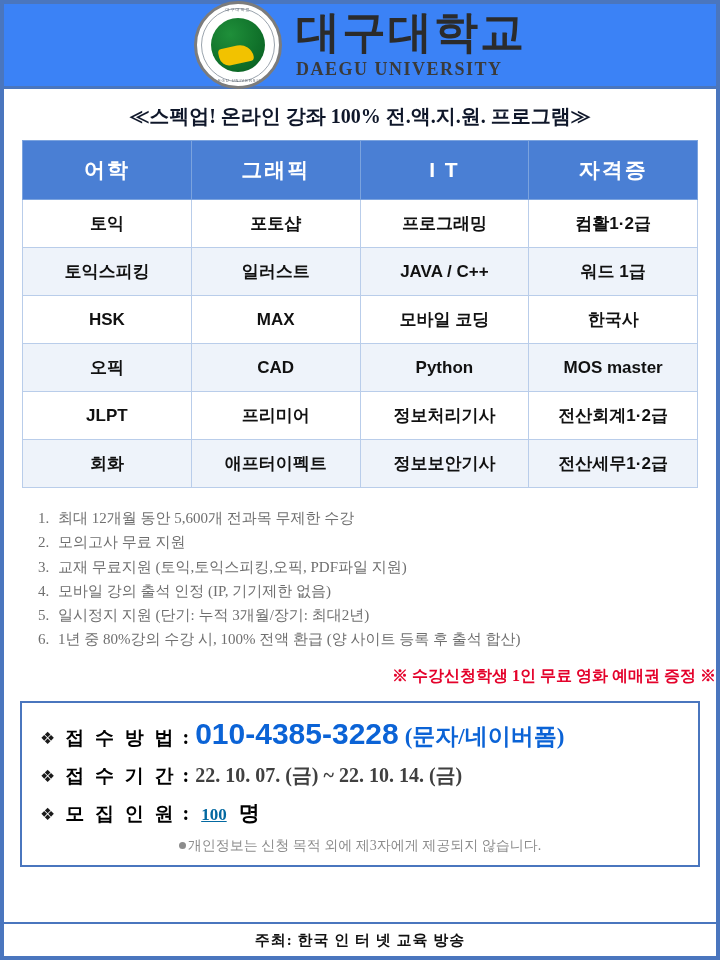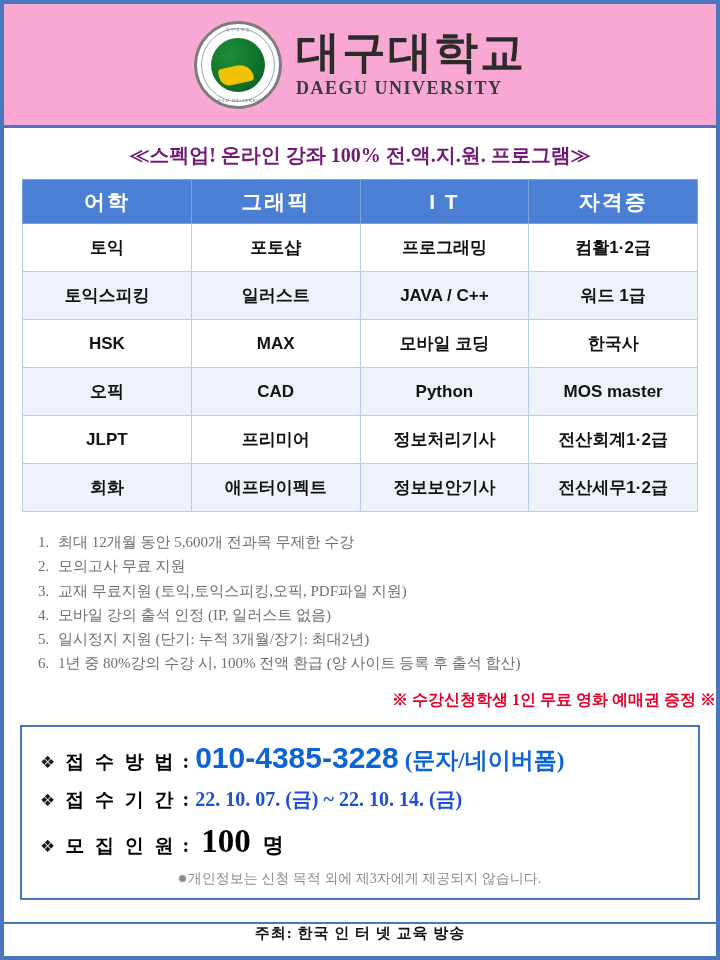--- a/index.html
+++ b/index.html
@@ -21,13 +21,13 @@
   }
   
   .header {
-    height: 124px;
+    height: 85px;
     display: flex;
     align-items: center;
     justify-content: center;
     gap: 14px;
     border-bottom: 3px solid #4a76be;
-    background: #f9a8d4;
+    background: #3b82f6;
   }
   .logo-seal {
     width: 88px; height: 88px;

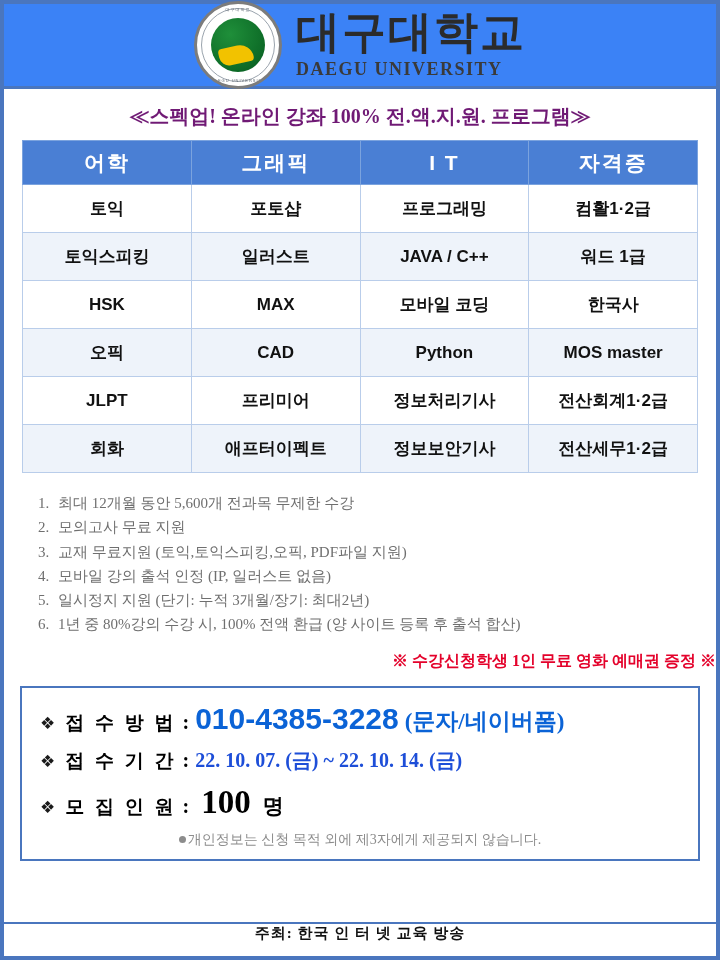--- a/index.html
+++ b/index.html
@@ -95,7 +95,7 @@
     font-family: "Liberation Serif", serif;
     font-size: 20px;
     font-weight: bold;
-    color: #701a75;
+    color: #0f172a;
   }
   
   .table-wrap { padding: 0 18px; }

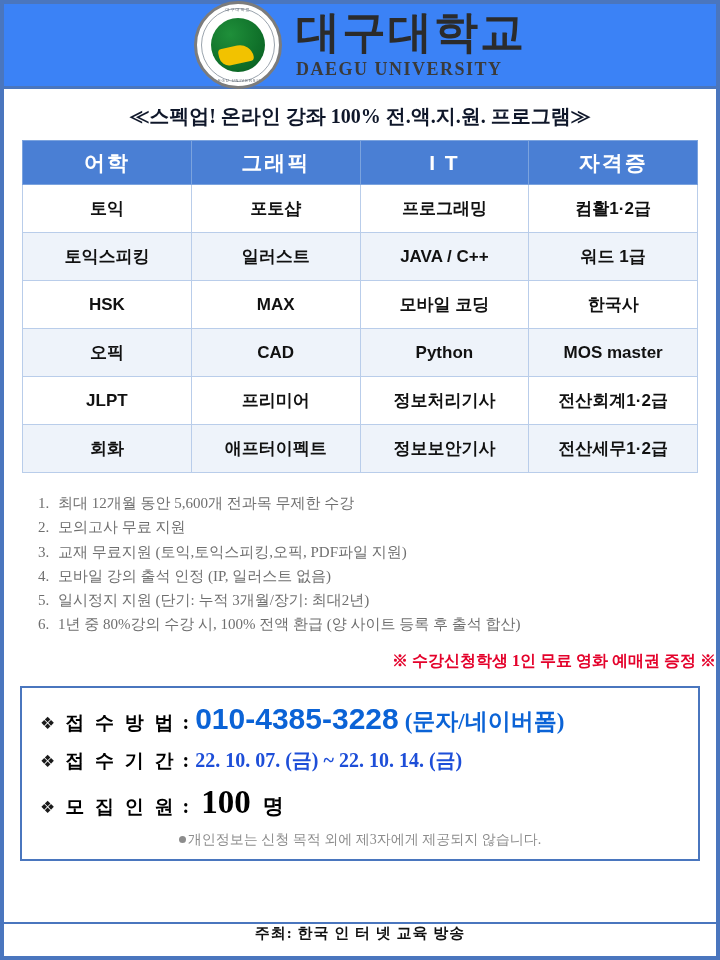--- a/index.html
+++ b/index.html
@@ -109,7 +109,7 @@
     color: #ffffff;
     font-size: 21px;
     font-weight: bold;
-    height: 44px;
+    height: 59px;
     border: 1px solid #7ba3de;
     letter-spacing: 2px;
   }

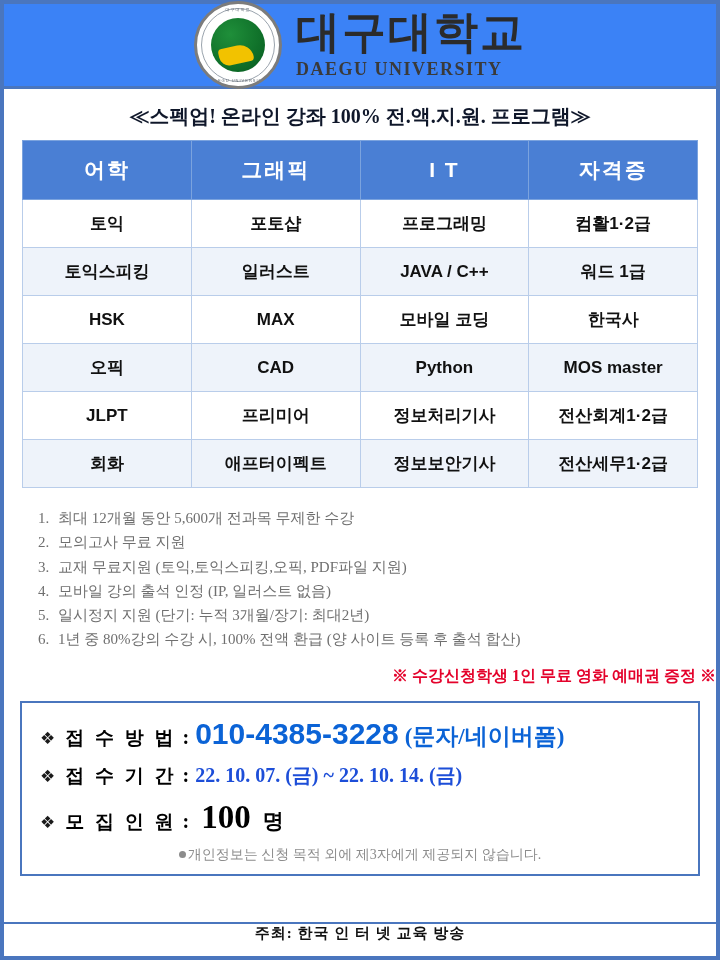--- a/index.html
+++ b/index.html
@@ -317,7 +317,7 @@
       <span class="num">3.</span><span>교재 무료지원 (토익,토익스피킹,오픽, PDF파일 지원)</span>
     </li>
     <li>
-      <span class="num">4.</span><span>모바일 강의 출석 인정 (IP, 일러스트 없음)</span>
+      <span class="num">4.</span><span>모바일 강의 출석 인정 (IP, 기기제한 없음)</span>
     </li>
     <li>
       <span class="num">5.</span><span>일시정지 지원 (단기: 누적 3개월/장기: 최대2년)</span>

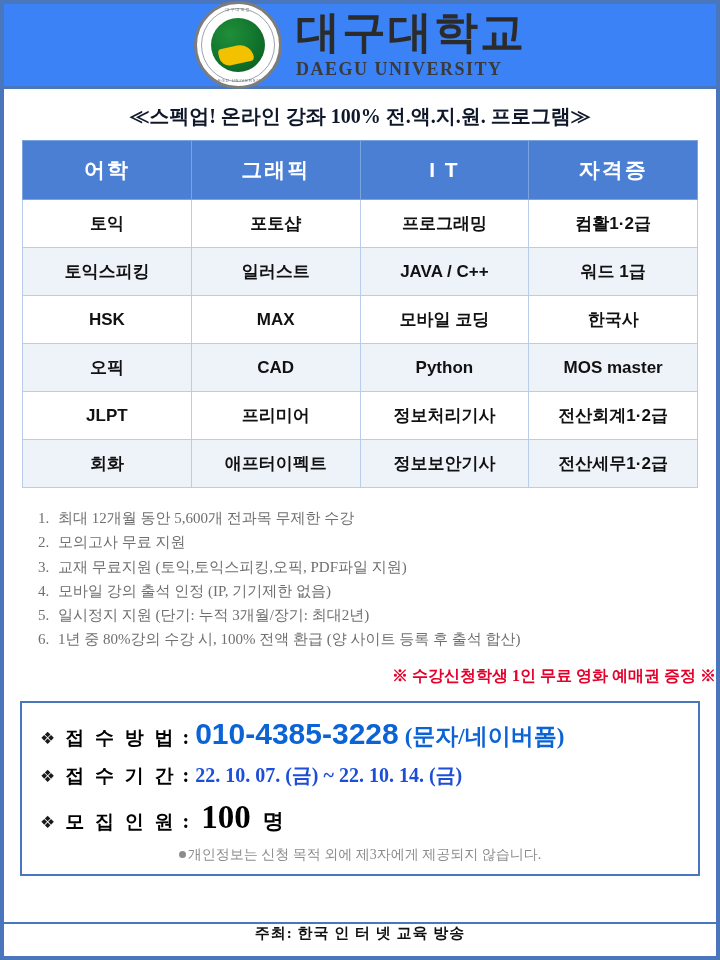--- a/index.html
+++ b/index.html
@@ -190,7 +190,7 @@
   .apply-row .value {
     font-size: 20px;
     font-weight: bold;
-    color: #1d4ed8;
+    color: #404040;
   }
   .apply-row .count {
     font-size: 33px;

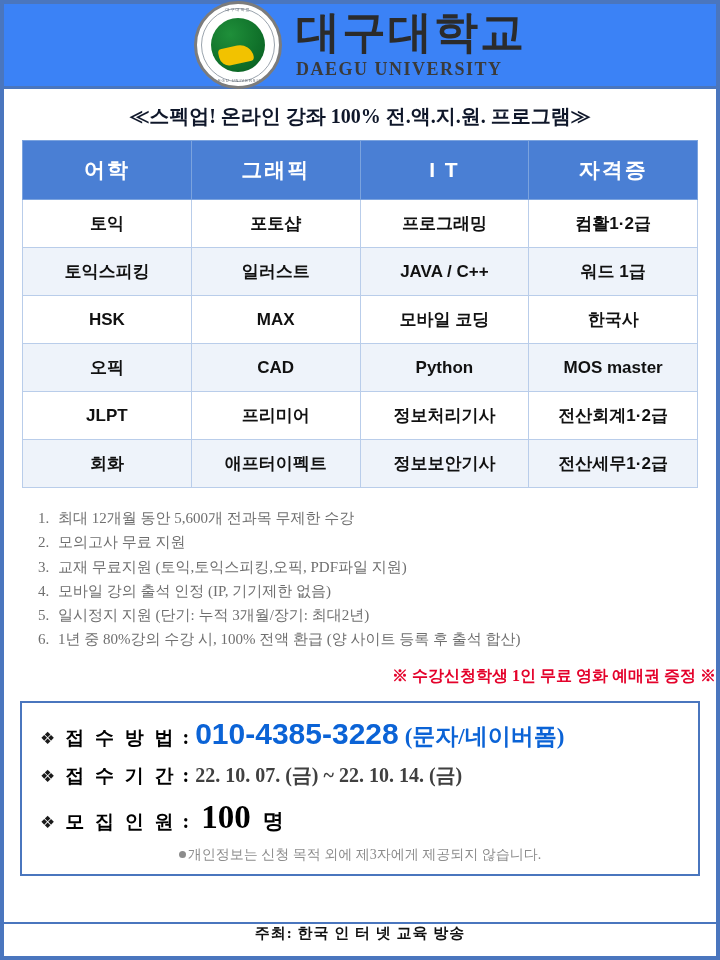--- a/index.html
+++ b/index.html
@@ -193,9 +193,10 @@
     color: #404040;
   }
   .apply-row .count {
-    font-size: 33px;
-    font-weight: bold;
-    color: #000000;
+    font-size: 17px;
+    font-weight: bold;
+    color: #0369a1;
+    text-decoration: underline;
     padding: 0 6px;
   }
   .apply-row .unit {

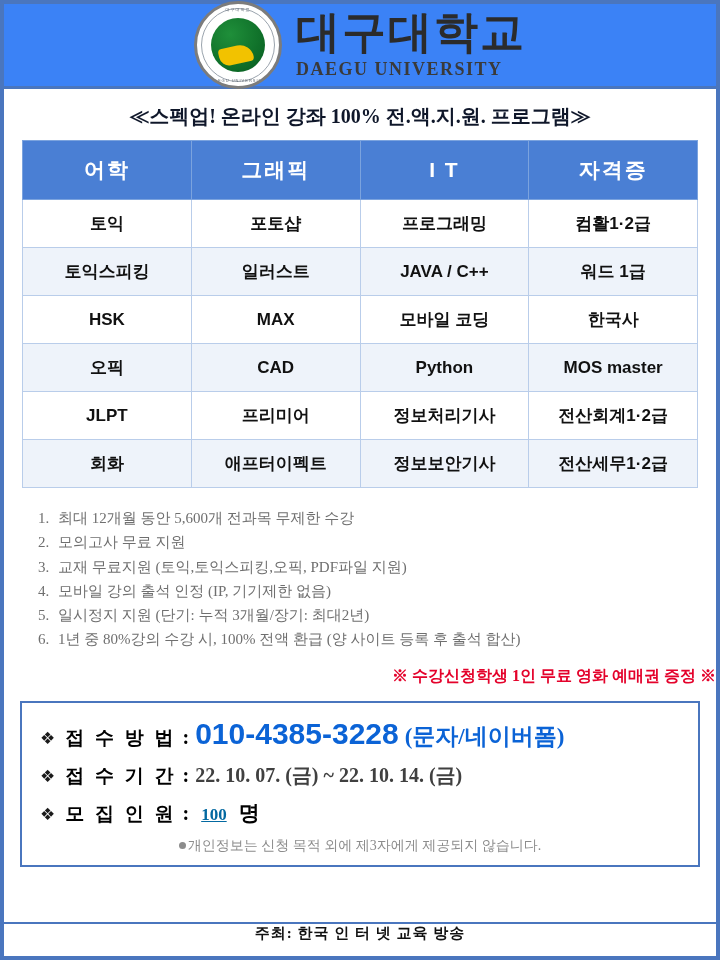--- a/index.html
+++ b/index.html
@@ -225,7 +225,7 @@
     left: 0; right: 0; bottom: 0;
     height: 34px;
     border-top: 2px solid #4a76be;
-    display: flex; align-items: flex-start; justify-content: center;
+    display: flex; align-items: center; justify-content: center;
     font-family: "Liberation Serif", serif;
     font-size: 15px;
     font-weight: bold;

